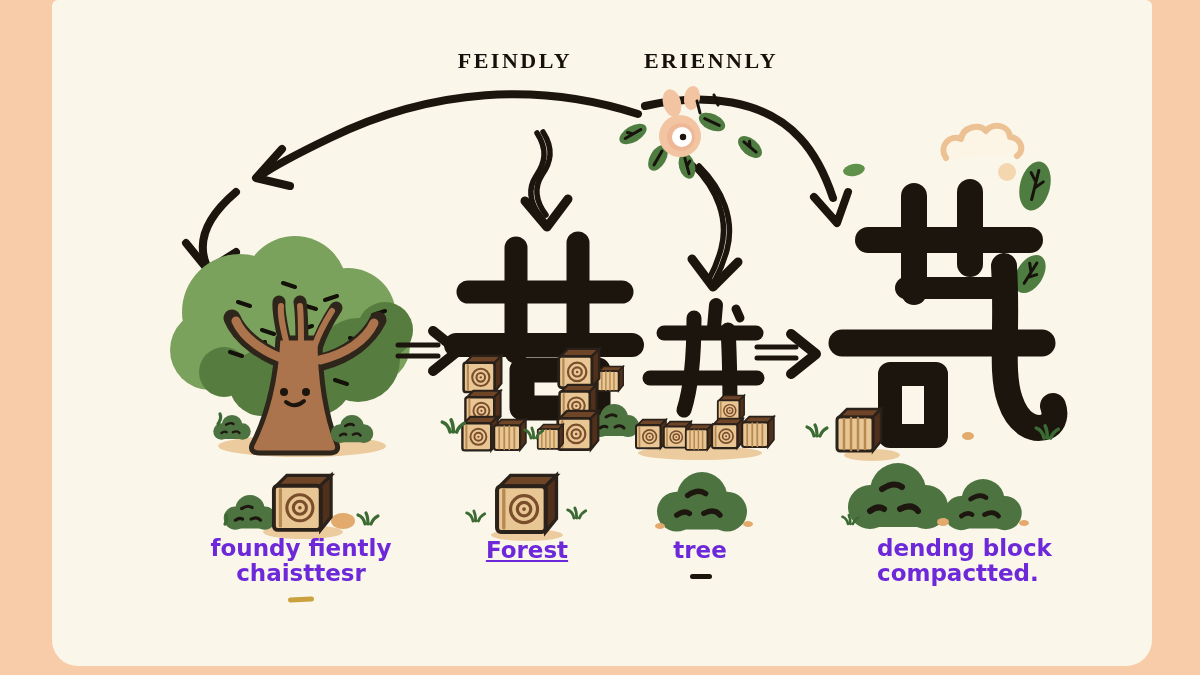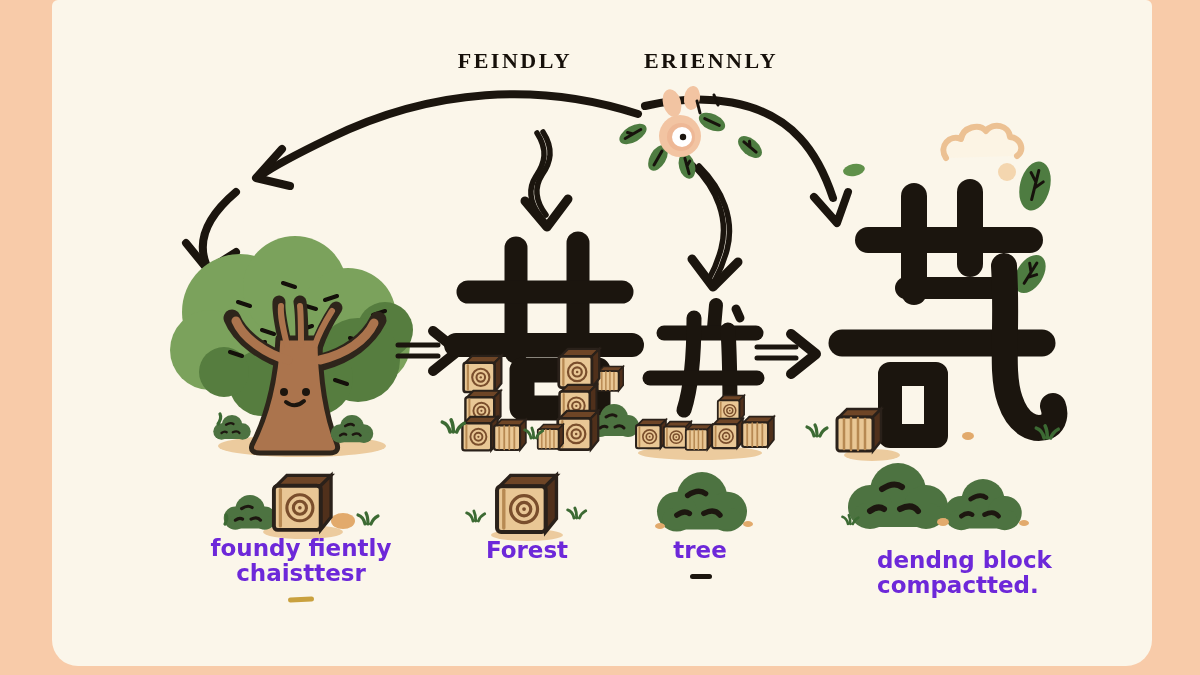--- a/index.html
+++ b/index.html
@@ -14,7 +14,7 @@
   .t-right{left:711px;}
   .caption{position:absolute;font-size:23px;font-weight:700;line-height:1.08;color:#6d28d9;white-space:pre-line;}
   .c1{left:301px;top:536px;transform:translateX(-50%);text-align:center;}
-  .c2{left:527px;top:538px;transform:translateX(-50%);text-align:right;}
+  .c2{left:527px;top:538px;transform:translateX(-50%);text-align:right;text-decoration:underline;}
   .c3{left:700px;top:538px;transform:translateX(-50%);text-align:right;}
   .c4{left:877px;top:536px;text-align:left;margin-top:12px;}
   

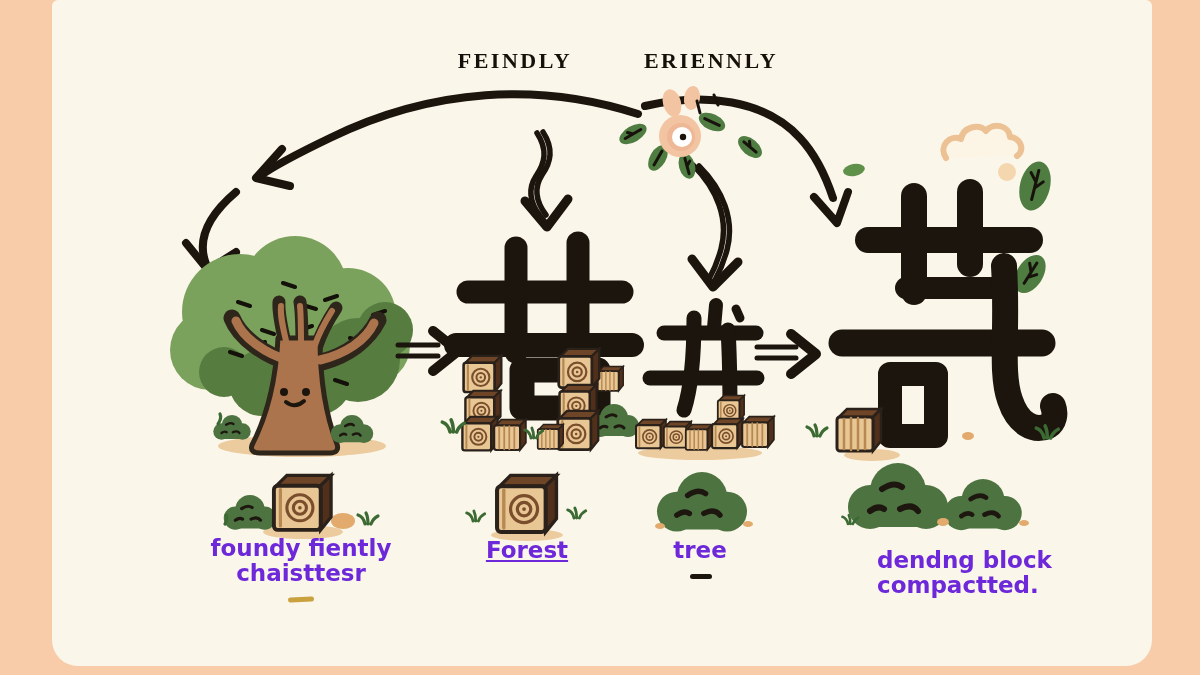--- a/index.html
+++ b/index.html
@@ -16,7 +16,7 @@
   .c1{left:301px;top:536px;transform:translateX(-50%);text-align:center;}
   .c2{left:527px;top:538px;transform:translateX(-50%);text-align:right;text-decoration:underline;}
   .c3{left:700px;top:538px;transform:translateX(-50%);text-align:right;}
-  .c4{left:877px;top:536px;text-align:left;margin-top:12px;}
+  .c4{left:877px;top:536px;text-align:left;}
   
   .inkline{stroke:var(--ink,#1b150e);fill:none;stroke-linecap:round;stroke-linejoin:round;}
   .inkfill{fill:var(--ink,#1b150e);}

